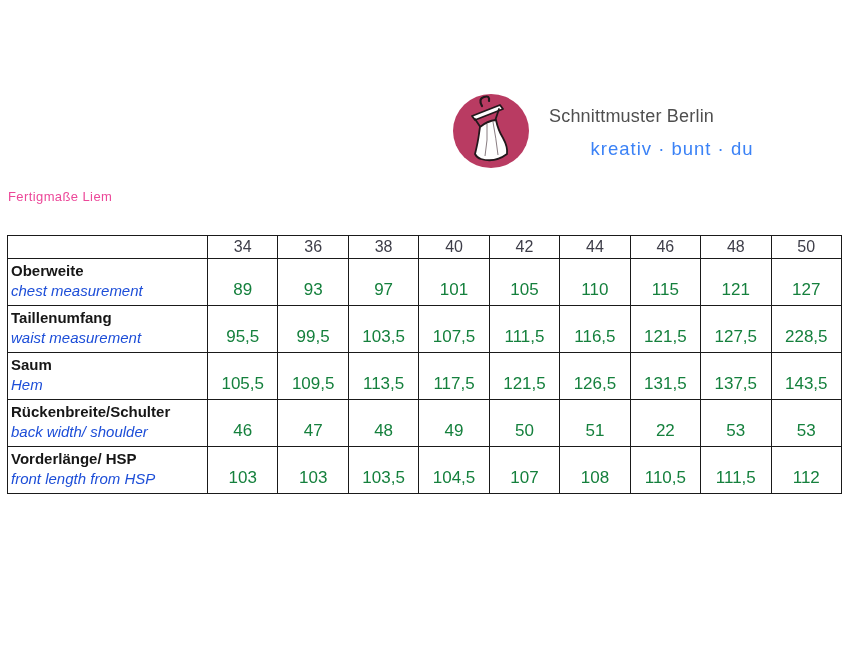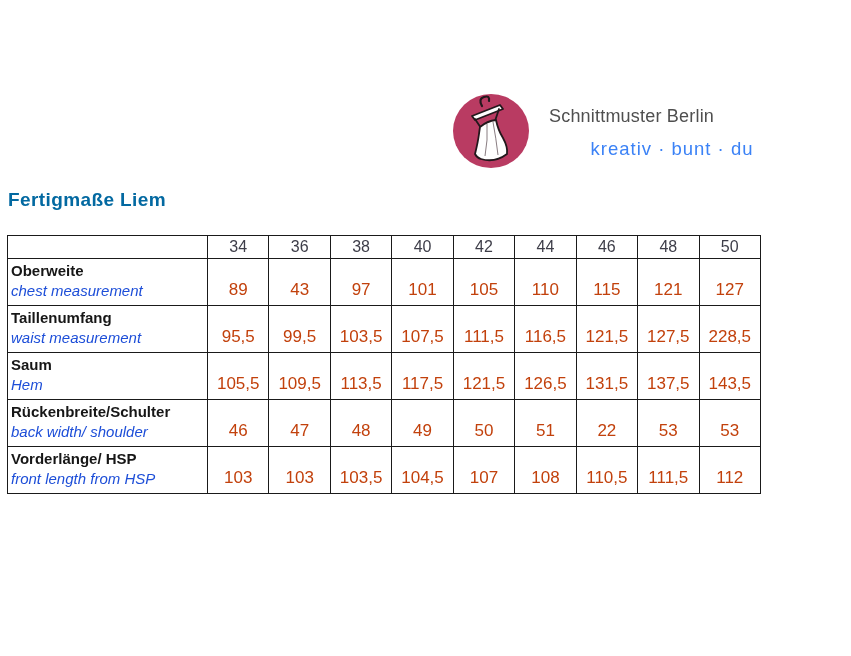--- a/index.html
+++ b/index.html
@@ -29,8 +29,8 @@
   
   .page-title {
     position: absolute; left: 8px; top: 189px;
-    font-size: 19px; font-weight: 700; letter-spacing: 0.4px;
-    color: #0369a1;
+    font-size: 13px; font-weight: 400; letter-spacing: 0.4px;
+    color: #ec4899;
   }
 
   

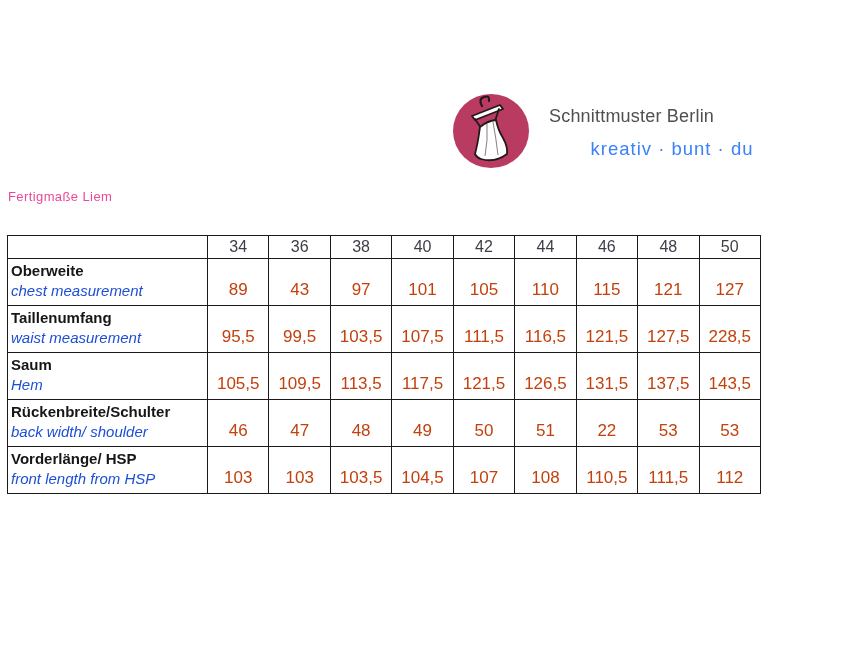--- a/index.html
+++ b/index.html
@@ -36,7 +36,7 @@
   
   .table-wrap { position: absolute; left: 7px; top: 235px; width: 835px; }
   table.size-table {
-    width: 754px;
+    width: 835px;
     border-collapse: collapse;
     table-layout: fixed;
     padding-left: 43px;

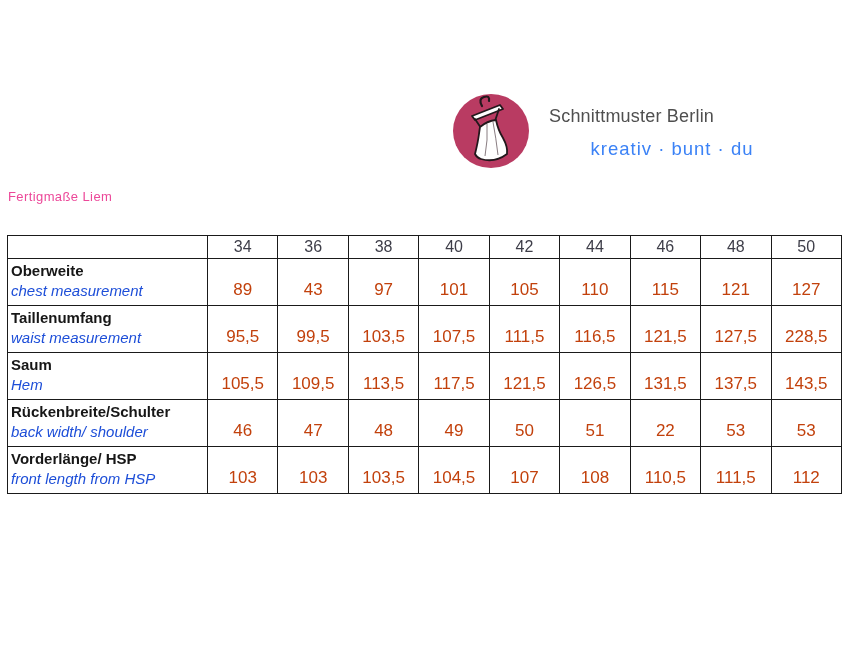--- a/index.html
+++ b/index.html
@@ -66,7 +66,7 @@
   td.value-td {
     text-align: center; vertical-align: bottom;
     padding-bottom: 5px;
-    font-size: 17px; font-weight: 400; color: #c2410c;
+    font-size: 17px; font-weight: 400; color: #15803d;
     font-family: "Liberation Sans", sans-serif;
   }
 </style>

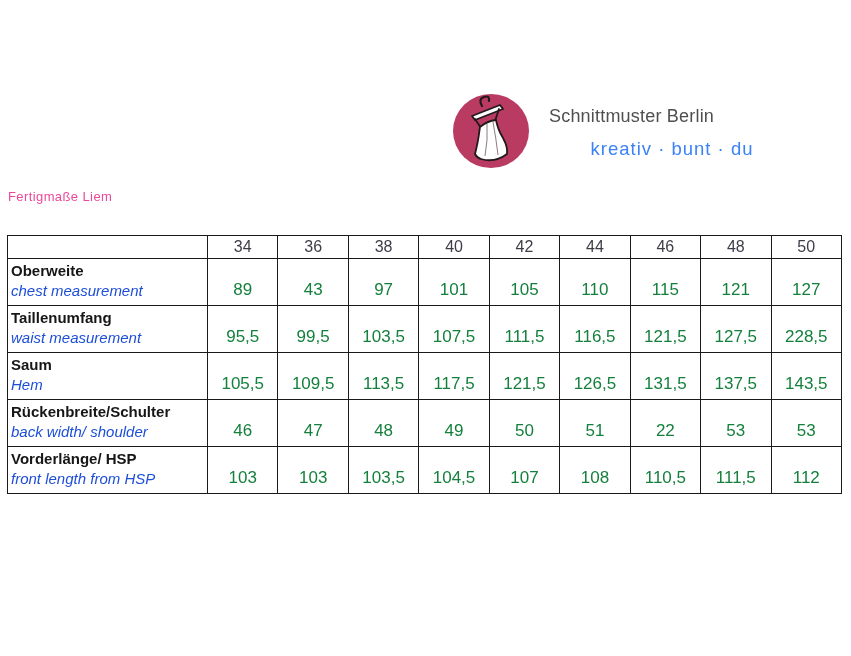--- a/index.html
+++ b/index.html
@@ -121,7 +121,7 @@
               <div class="label-en">chest measurement</div>
             </td>
             <td class="value-td">89</td>
-            <td class="value-td">43</td>
+            <td class="value-td">93</td>
             <td class="value-td">97</td>
             <td class="value-td">101</td>
             <td class="value-td">105</td>

